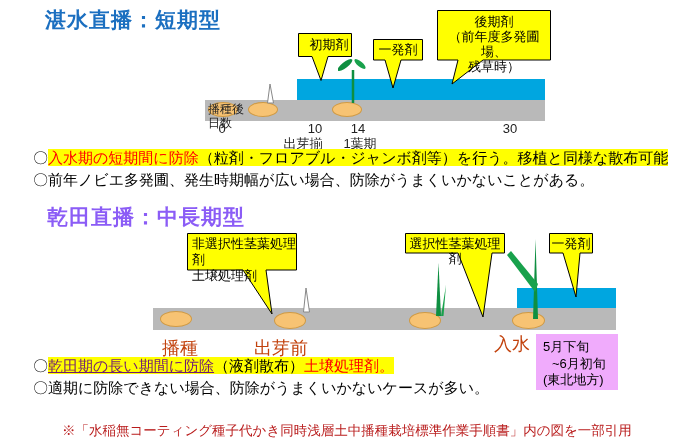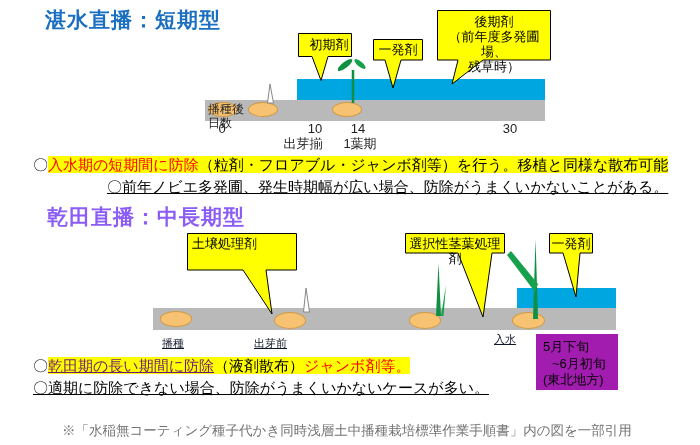--- a/index.html
+++ b/index.html
@@ -82,7 +82,7 @@
   <div class="tick" style="left:303px;top:135px;">出芽揃</div>
   <div class="tick" style="left:360px;top:135px;">1葉期</div>
 
-  <div class="notes" style="left:33px;top:154px;text-align:right;">
+  <div class="notes" style="left:33px;top:147px;">
     <div><span>〇</span><span class="hl"><span class="red">入水期の短期間に防除</span><span>（粒剤・フロアブル・ジャンボ剤等）を行う。移植と同様な散布可能</span></span></div>
     <div class="u">〇前年ノビエ多発圃、発生時期幅が広い場合、防除がうまくいかないことがある。</div>
   </div>

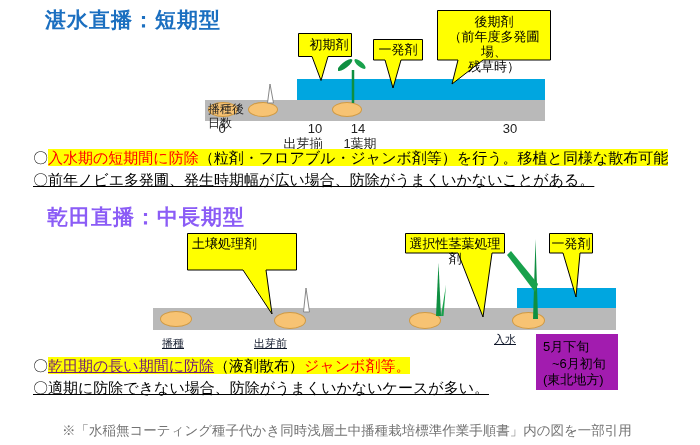--- a/index.html
+++ b/index.html
@@ -21,7 +21,7 @@
   .hl{background:#ffff00;}
   .red{color:#ff0000;}
   .red-u{color:#701a75;text-decoration:underline;}
-  .u{text-decoration:underline;}
+  .u{}
   .period-box{position:absolute;background:#a21caf;font-size:13px;line-height:16.5px;
               padding:5px 4px 4px 7px;color:#000;}
   .indent1{padding-left:9px;}

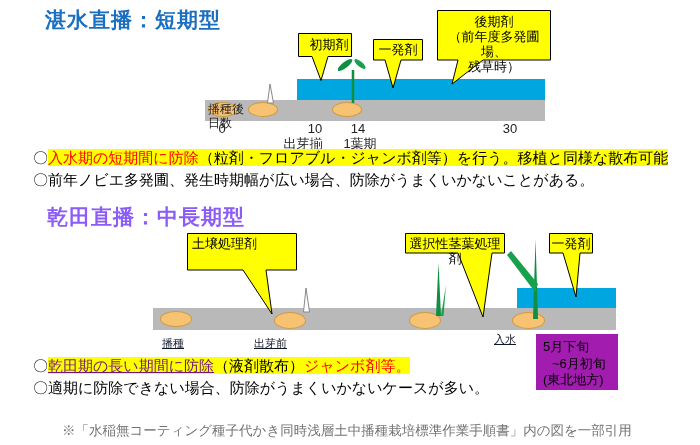--- a/index.html
+++ b/index.html
@@ -115,6 +115,7 @@
     <path d="M0.5,0.5 H109.5 V37 H79 L85,81 L56,37 H0.5 Z" fill="#ffff00" stroke="#000" stroke-width="1"></path>
   </svg>
   <div class="co-text left" style="left:192px;top:236px;width:104px;">
+    <div>非選択性茎葉処理剤</div>
     <div>土壌処理剤</div>
   </div>
 

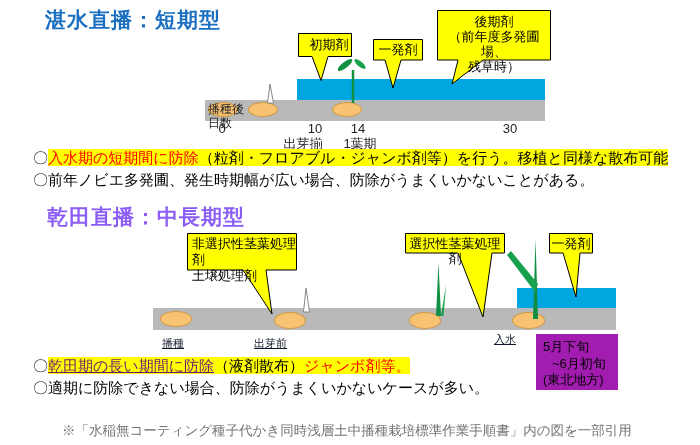--- a/index.html
+++ b/index.html
@@ -16,7 +16,7 @@
   .co-text.left{text-align:left;line-height:16px;}
   .tick{position:absolute;font-size:13px;color:#222;transform:translateX(-50%);white-space:nowrap;}
   .axis-label{font-size:12px;line-height:14px;color:#222;}
-  .bar-label{position:absolute;font-size:11px;color:#0f172a;white-space:nowrap;text-decoration:underline;}
+  .bar-label{position:absolute;font-size:18px;color:#c2410c;white-space:nowrap;}
   .notes{position:absolute;font-size:15px;line-height:21.5px;white-space:nowrap;color:#000;}
   .hl{background:#ffff00;}
   .red{color:#ff0000;}

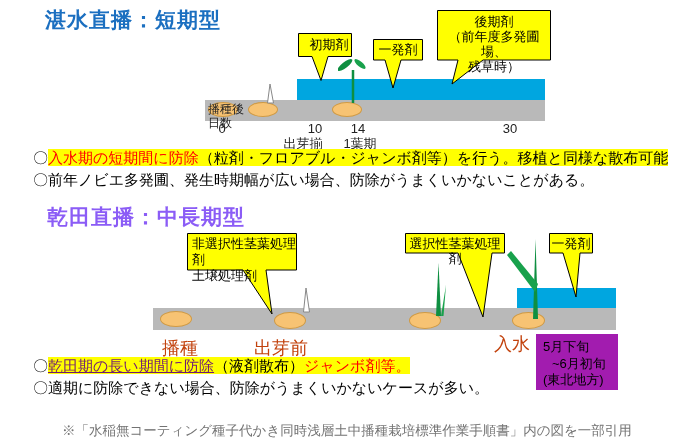--- a/index.html
+++ b/index.html
@@ -22,7 +22,7 @@
   .red{color:#ff0000;}
   .red-u{color:#701a75;text-decoration:underline;}
   .u{}
-  .period-box{position:absolute;background:#a21caf;font-size:13px;line-height:16.5px;
+  .period-box{position:absolute;background:#f0abfc;font-size:13px;line-height:16.5px;
               padding:5px 4px 4px 7px;color:#000;}
   .indent1{padding-left:9px;}
   .footer{position:absolute;font-size:13.5px;color:#737373;white-space:nowrap;}

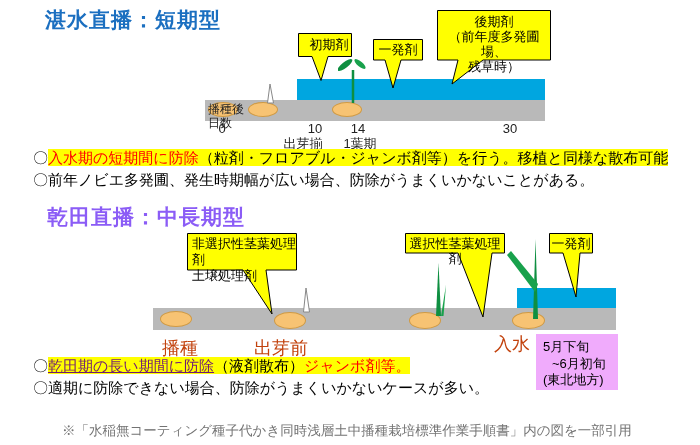--- a/index.html
+++ b/index.html
@@ -140,7 +140,7 @@
   </div>
 
   <div class="notes" style="left:33px;top:355px;">
-    <div><span>〇</span><span class="hl"><span class="red-u">乾田期の長い期間に防除</span><span>（液剤散布）</span><span class="red">ジャンボ剤等。</span></span></div>
+    <div><span>〇</span><span class="hl"><span class="red-u">乾田期の長い期間に防除</span><span>（液剤散布）</span><span class="red">土壌処理剤。</span></span></div>
     <div class="u">〇適期に防除できない場合、防除がうまくいかないケースが多い。</div>
   </div>
 

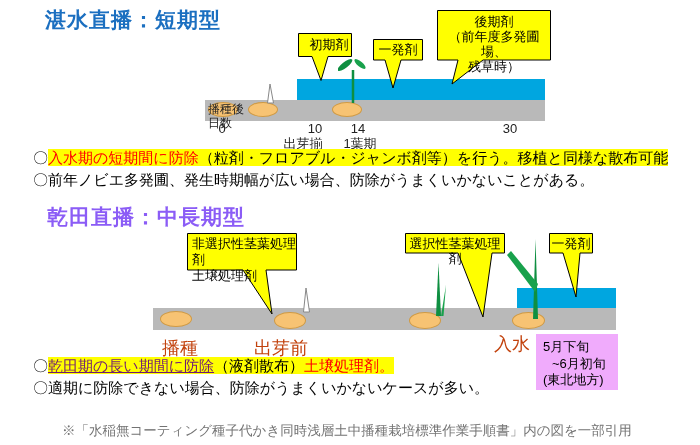--- a/index.html
+++ b/index.html
@@ -25,7 +25,7 @@
   .period-box{position:absolute;background:#f0abfc;font-size:13px;line-height:16.5px;
               padding:5px 4px 4px 7px;color:#000;}
   .indent1{padding-left:9px;}
-  .footer{position:absolute;font-size:13.5px;color:#737373;white-space:nowrap;}
+  .footer{position:absolute;font-size:13.5px;color:#b91c1c;white-space:nowrap;}
 </style>
 </head>
 <body>

